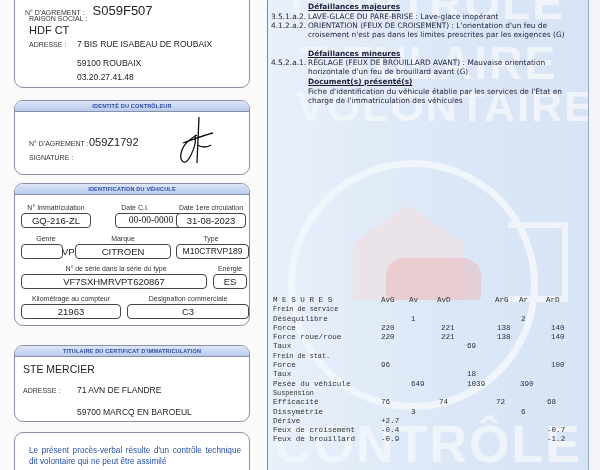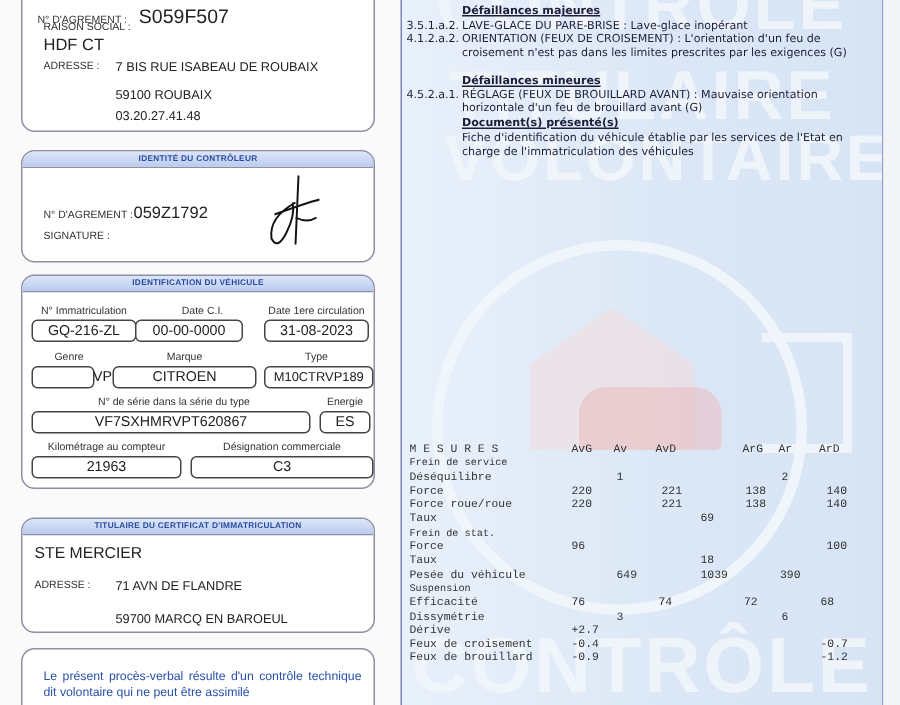--- a/index.html
+++ b/index.html
@@ -139,7 +139,7 @@
     <div class="field-lbl" style="left:6px;top:20px;width:70px;">N° Immatriculation</div>
     <div class="field" style="left:6px;top:29px;width:70px;">GQ-216-ZL</div>
     <div class="field-lbl" style="left:84px;top:20px;width:72px;">Date C.I.</div>
-    <div class="field" style="left:75px;top:29px;width:72px;">00-00-0000</div>
+    <div class="field" style="left:100px;top:29px;width:72px;font-family:Liberation Serif, serif;">00-00-0000</div>
     <div class="field-lbl" style="left:157px;top:20px;width:78px;">Date 1ere circulation</div>
     <div class="field" style="left:161px;top:29px;width:70px;">31-08-2023</div>
 

